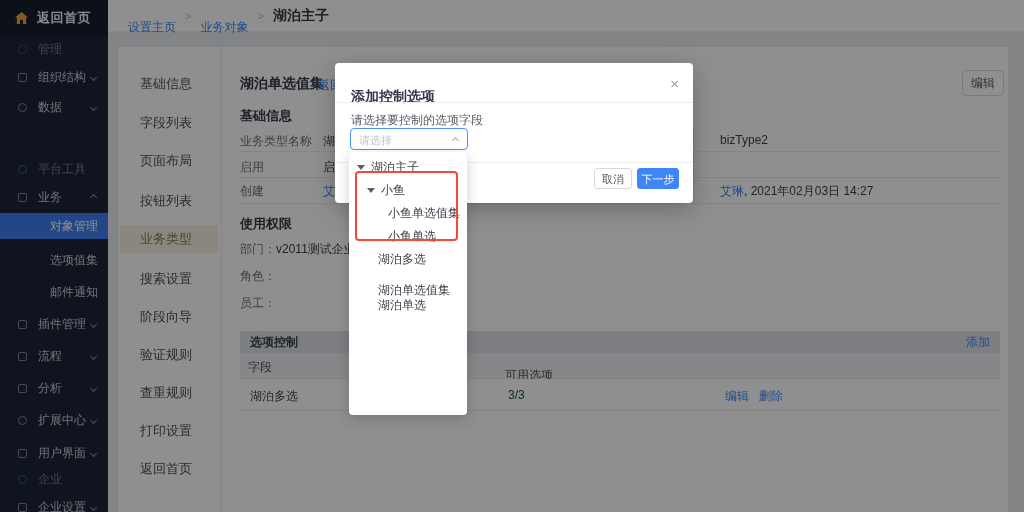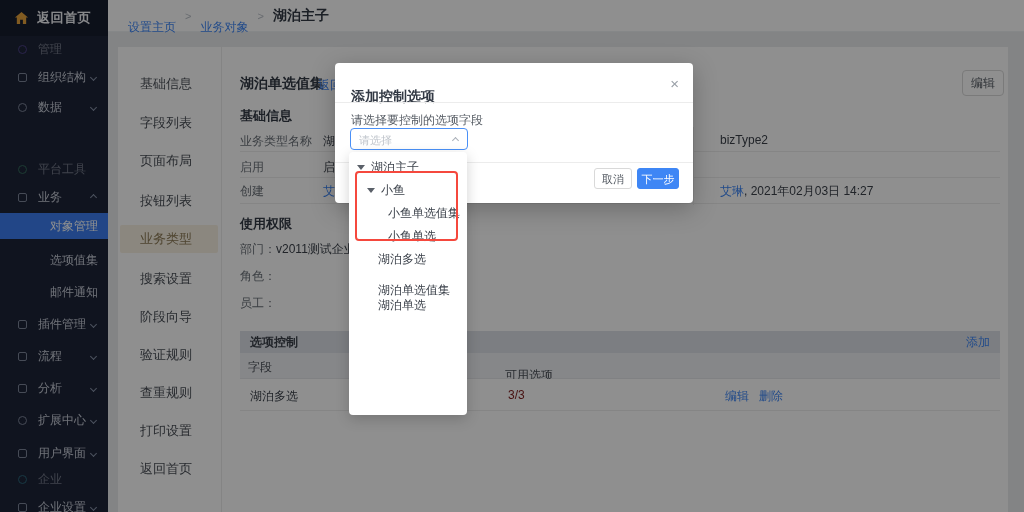--- a/index.html
+++ b/index.html
@@ -56,7 +56,7 @@
   .oc-header .col2 { position:absolute; left:265px; top:6px; font-size:12px; color:#4a4f57;margin-top:8px; }
   .oc-row { position:absolute; left:0; top:332px; width:760px; height:32px; border-bottom:1px solid #eeeeee; background:#fff; }
   .oc-row .col1 { position:absolute; left:10px; top:9px; font-size:12px; color:#3b414a; }
-  .oc-row .col2 { position:absolute; left:268px; top:9px; font-size:12px; color:#7f1d1d; }
+  .oc-row .col2 { position:absolute; left:268px; top:9px; font-size:12px; color:#14532d; }
   .oc-row .acts { position:absolute; left:485px; top:9px; font-size:12px; }
   .oc-row .acts span { color:#3e86f5; margin-right:10px; cursor:pointer; }
 

